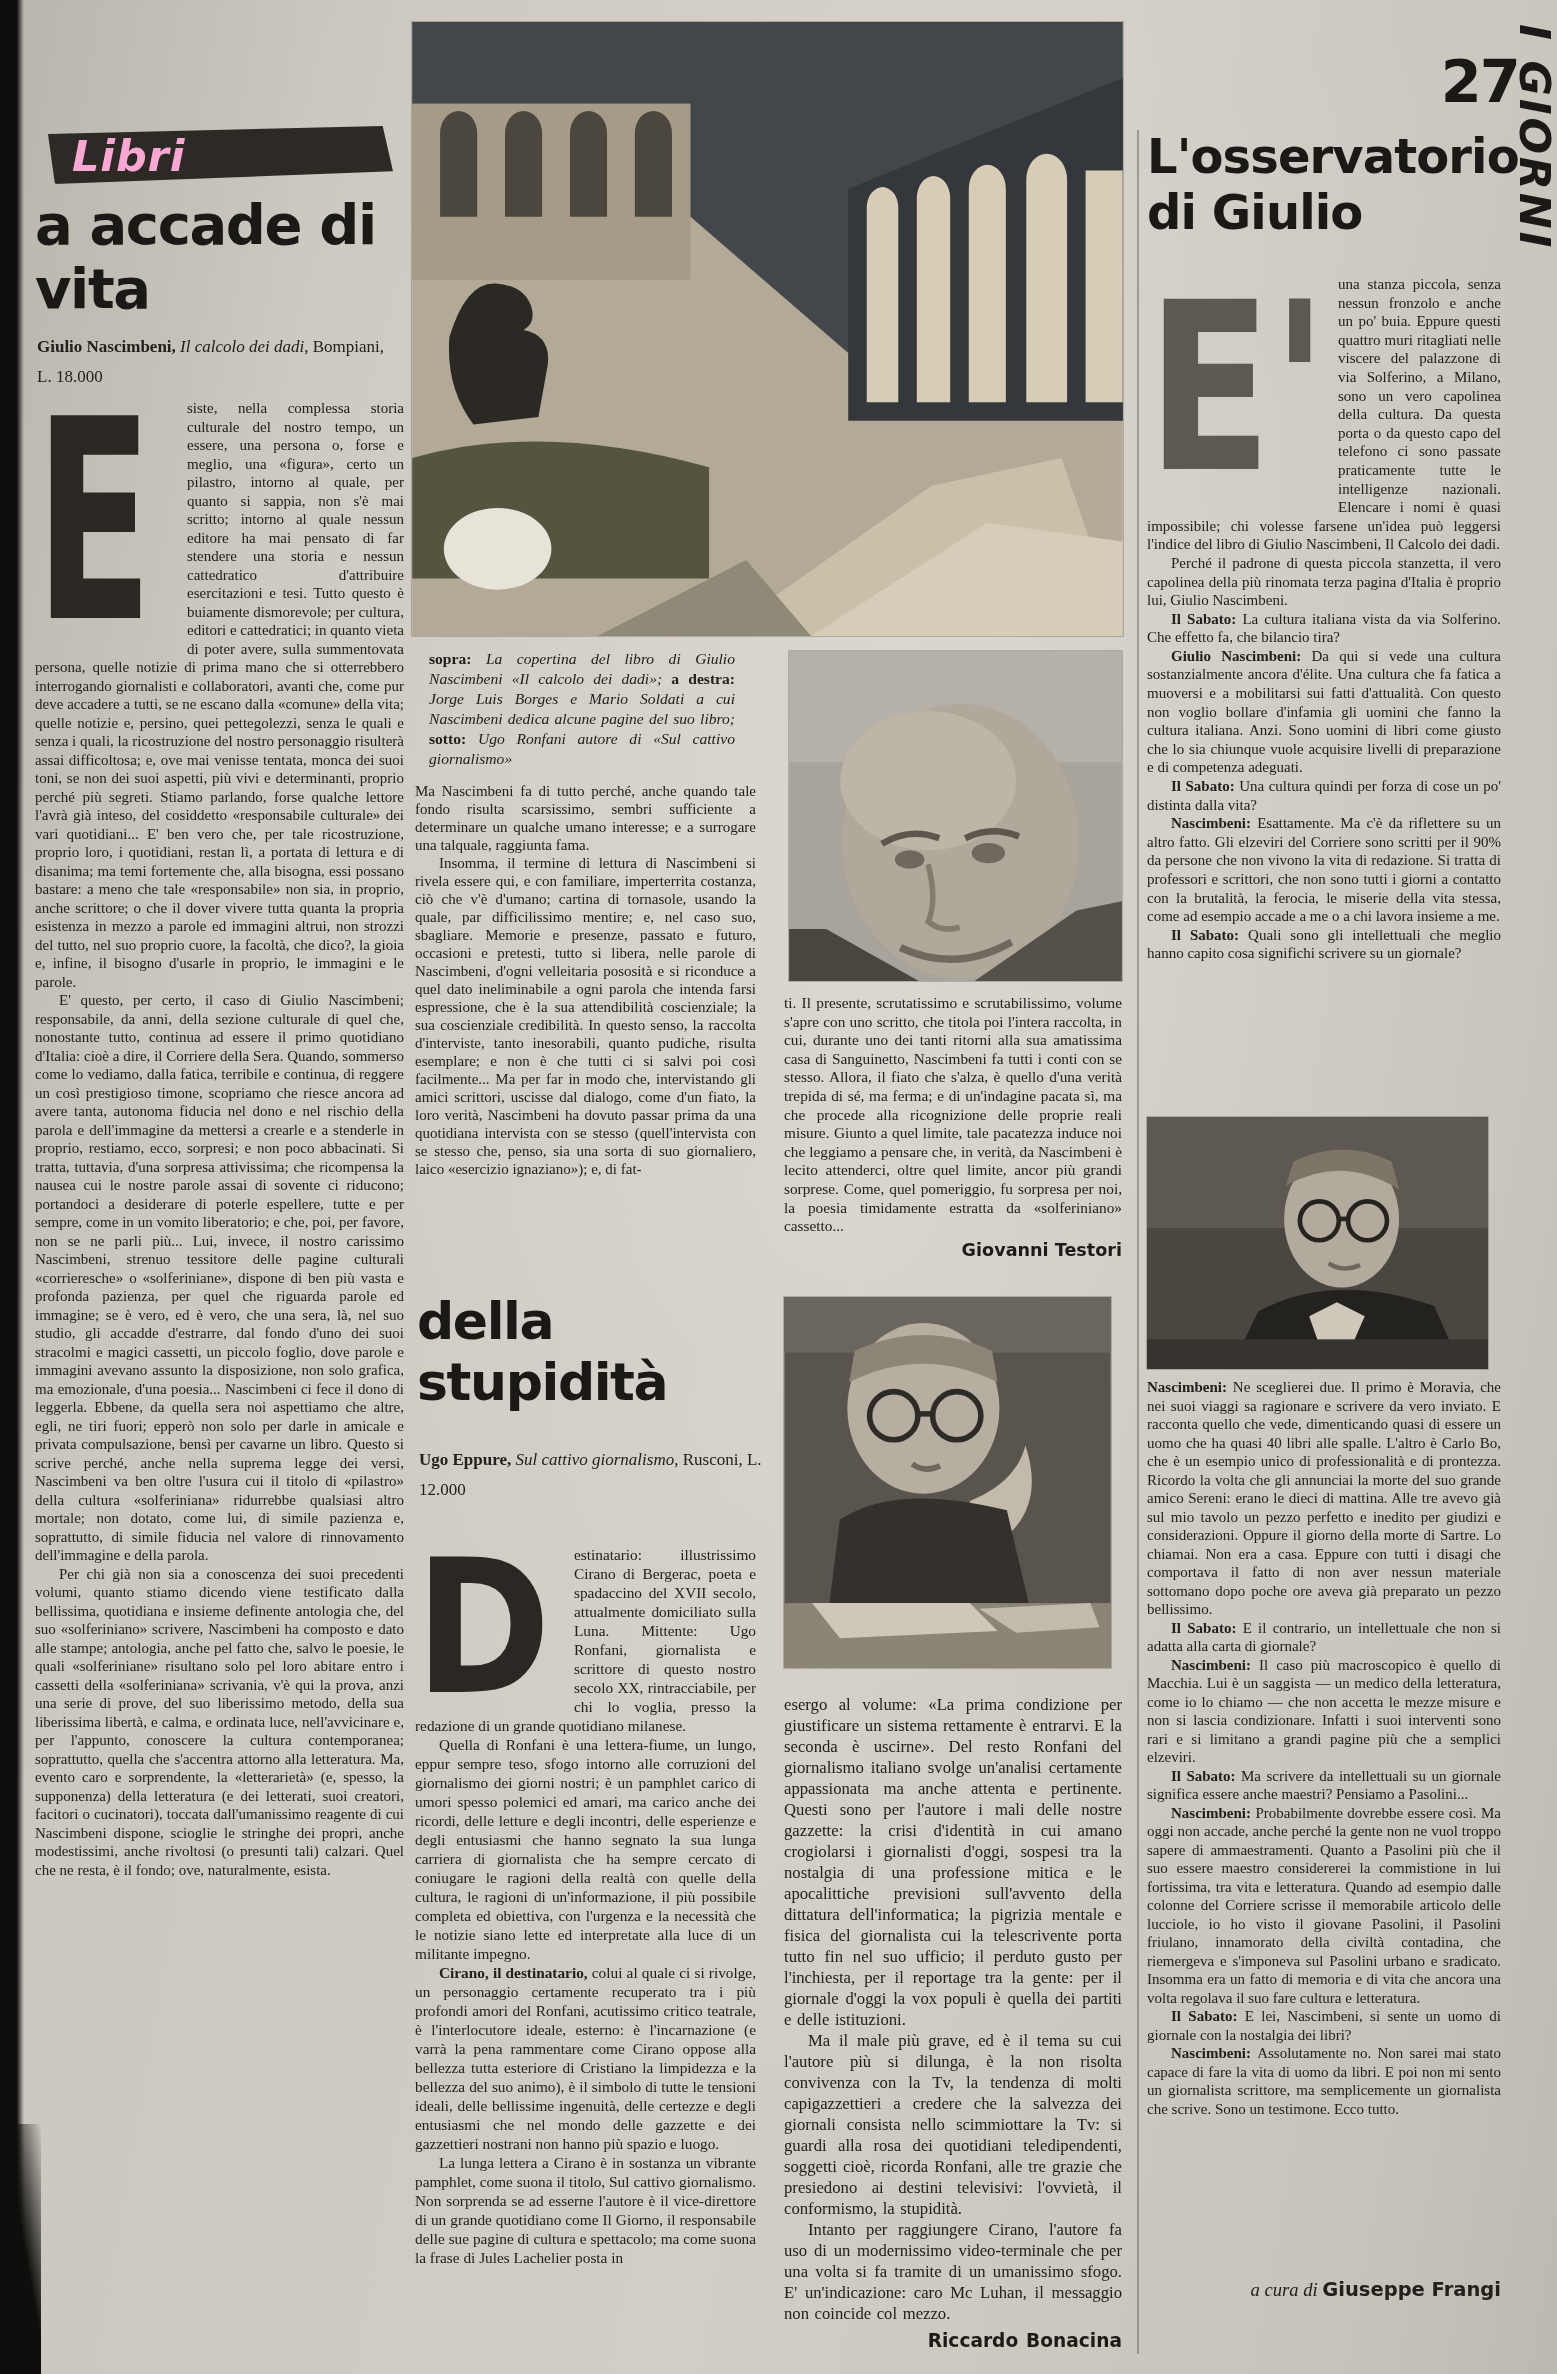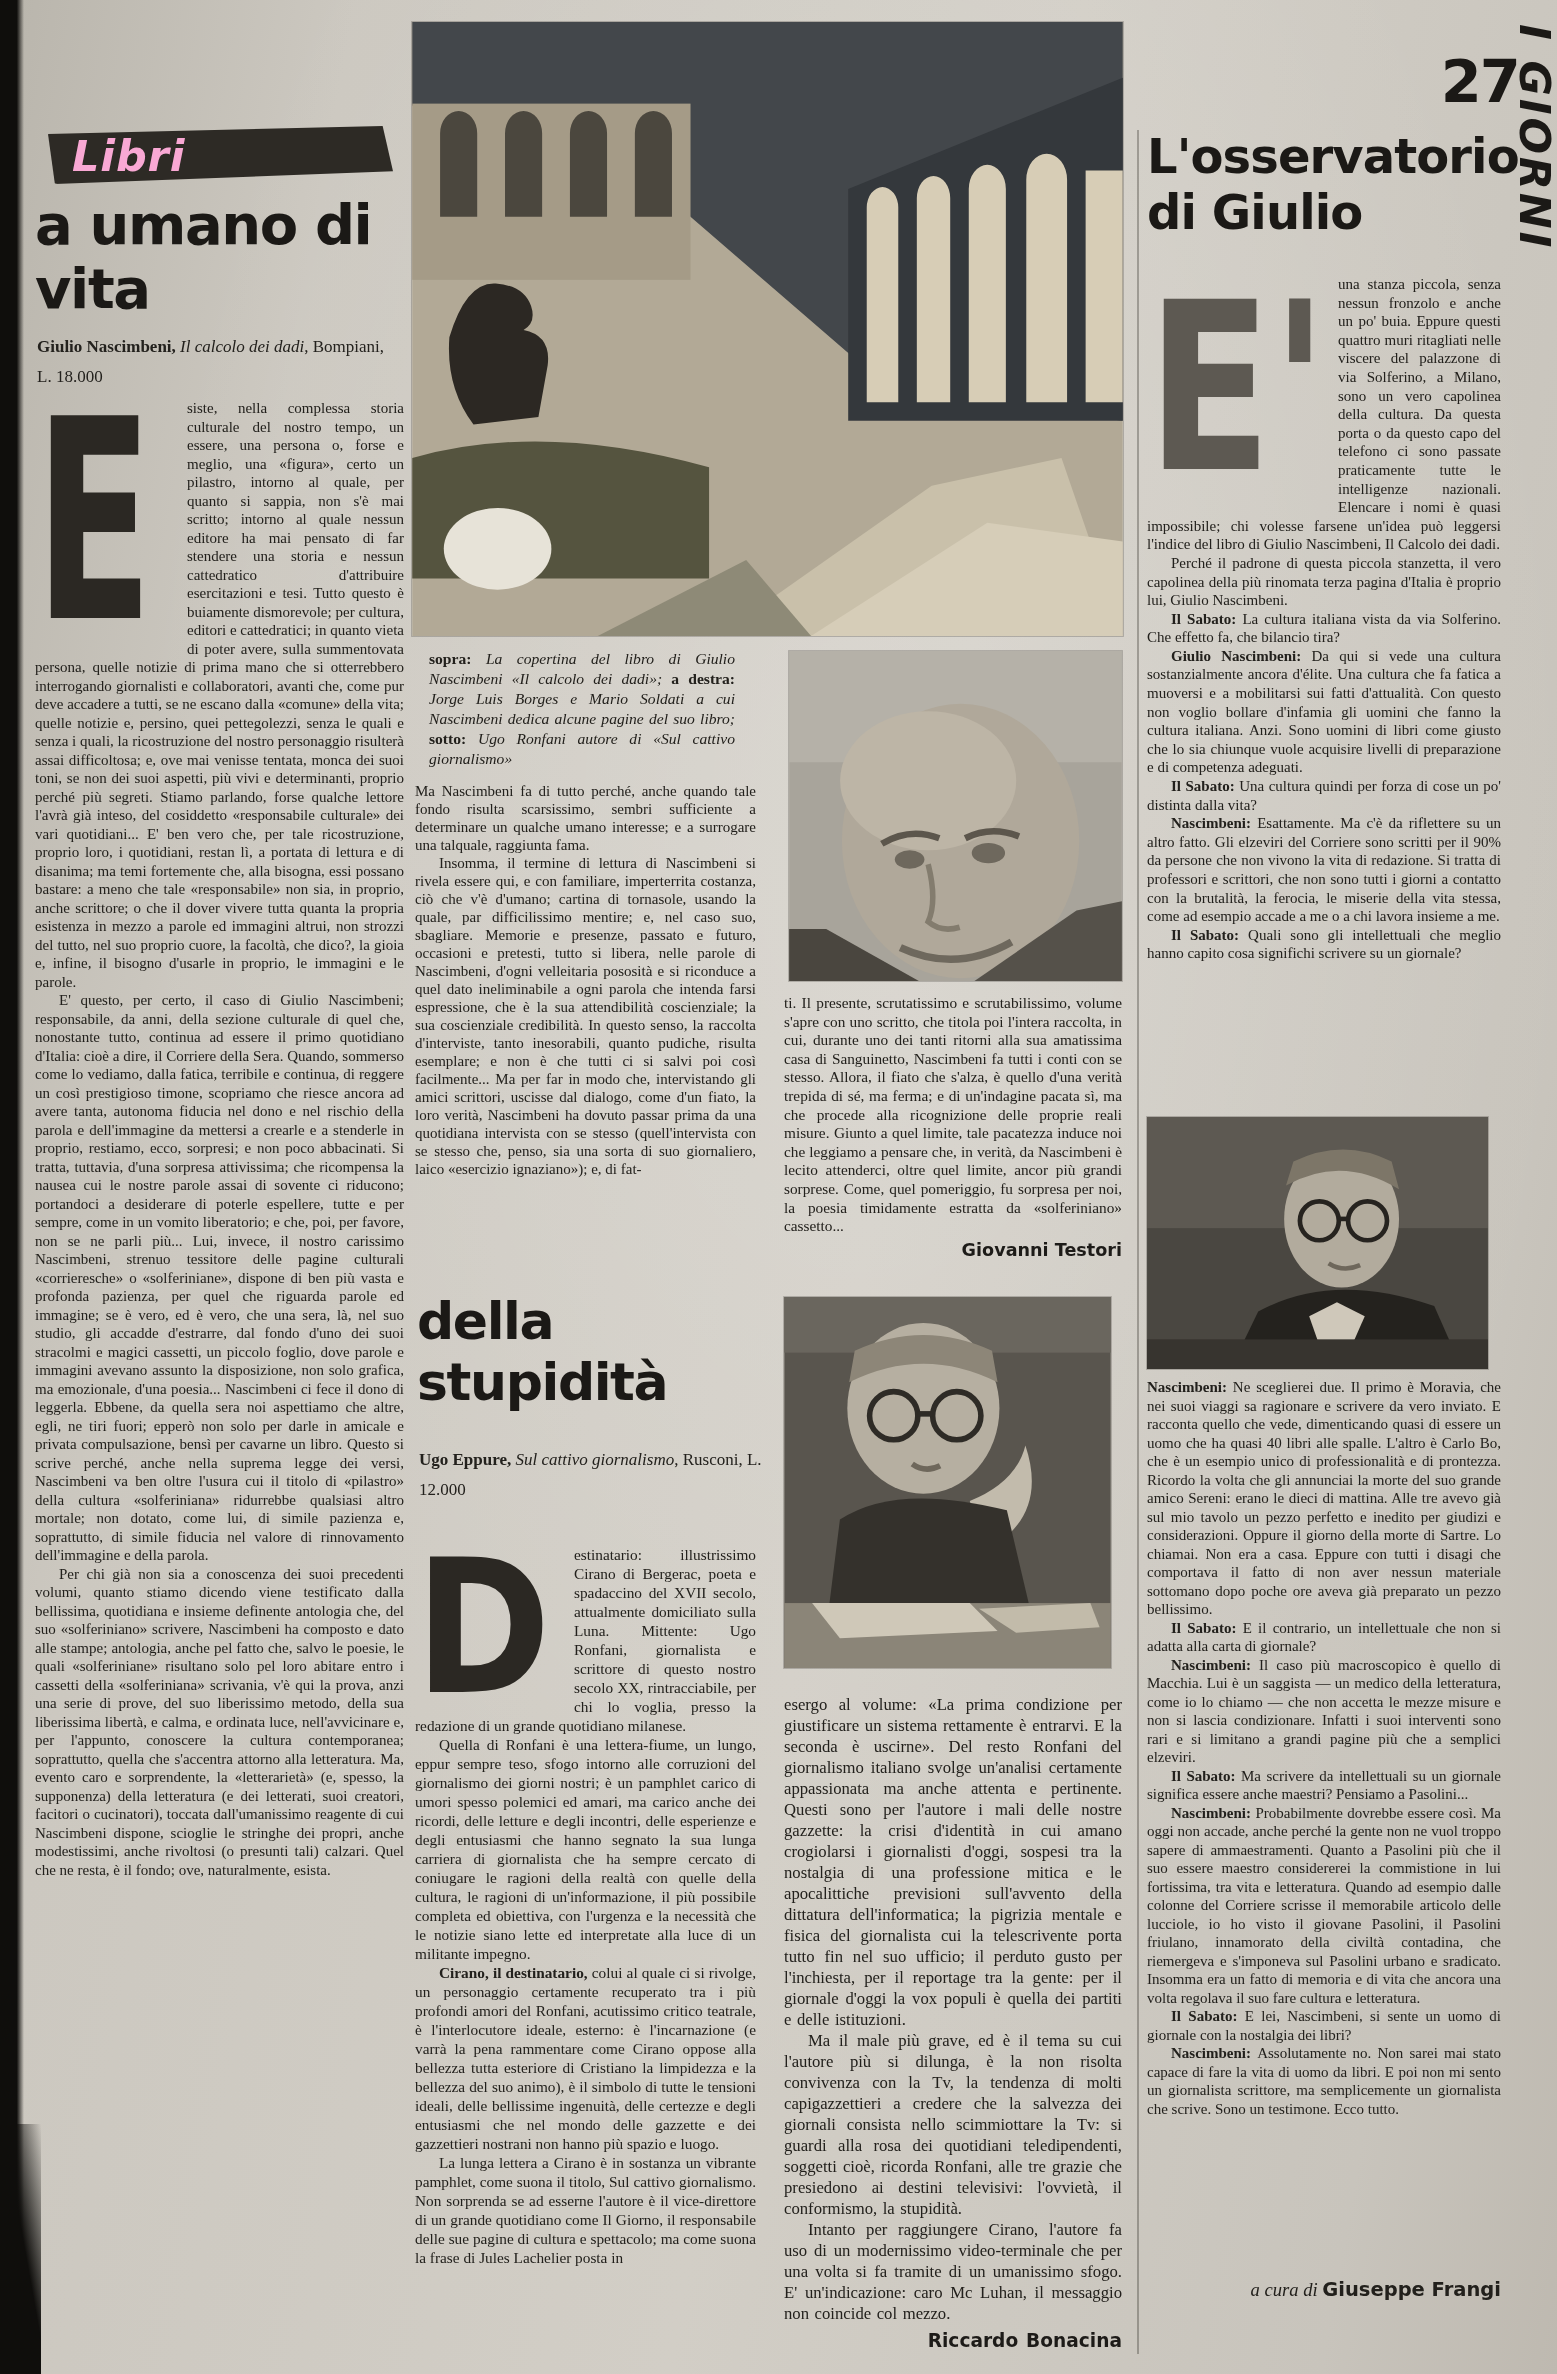--- a/index.html
+++ b/index.html
@@ -72,7 +72,7 @@
     <span>Libri</span>
   </div>
   <div class="block headline t1">
-    <div>a umano di vita</div>
+    <div>a accade di vita</div>
   </div>
   <div class="block byline by1"><span class="seg-b">Giulio Nascimbeni, </span><span class="seg-i">Il calcolo dei dadi</span><span class="seg-n">, Bompiani, L. 18.000</span></div>
 

